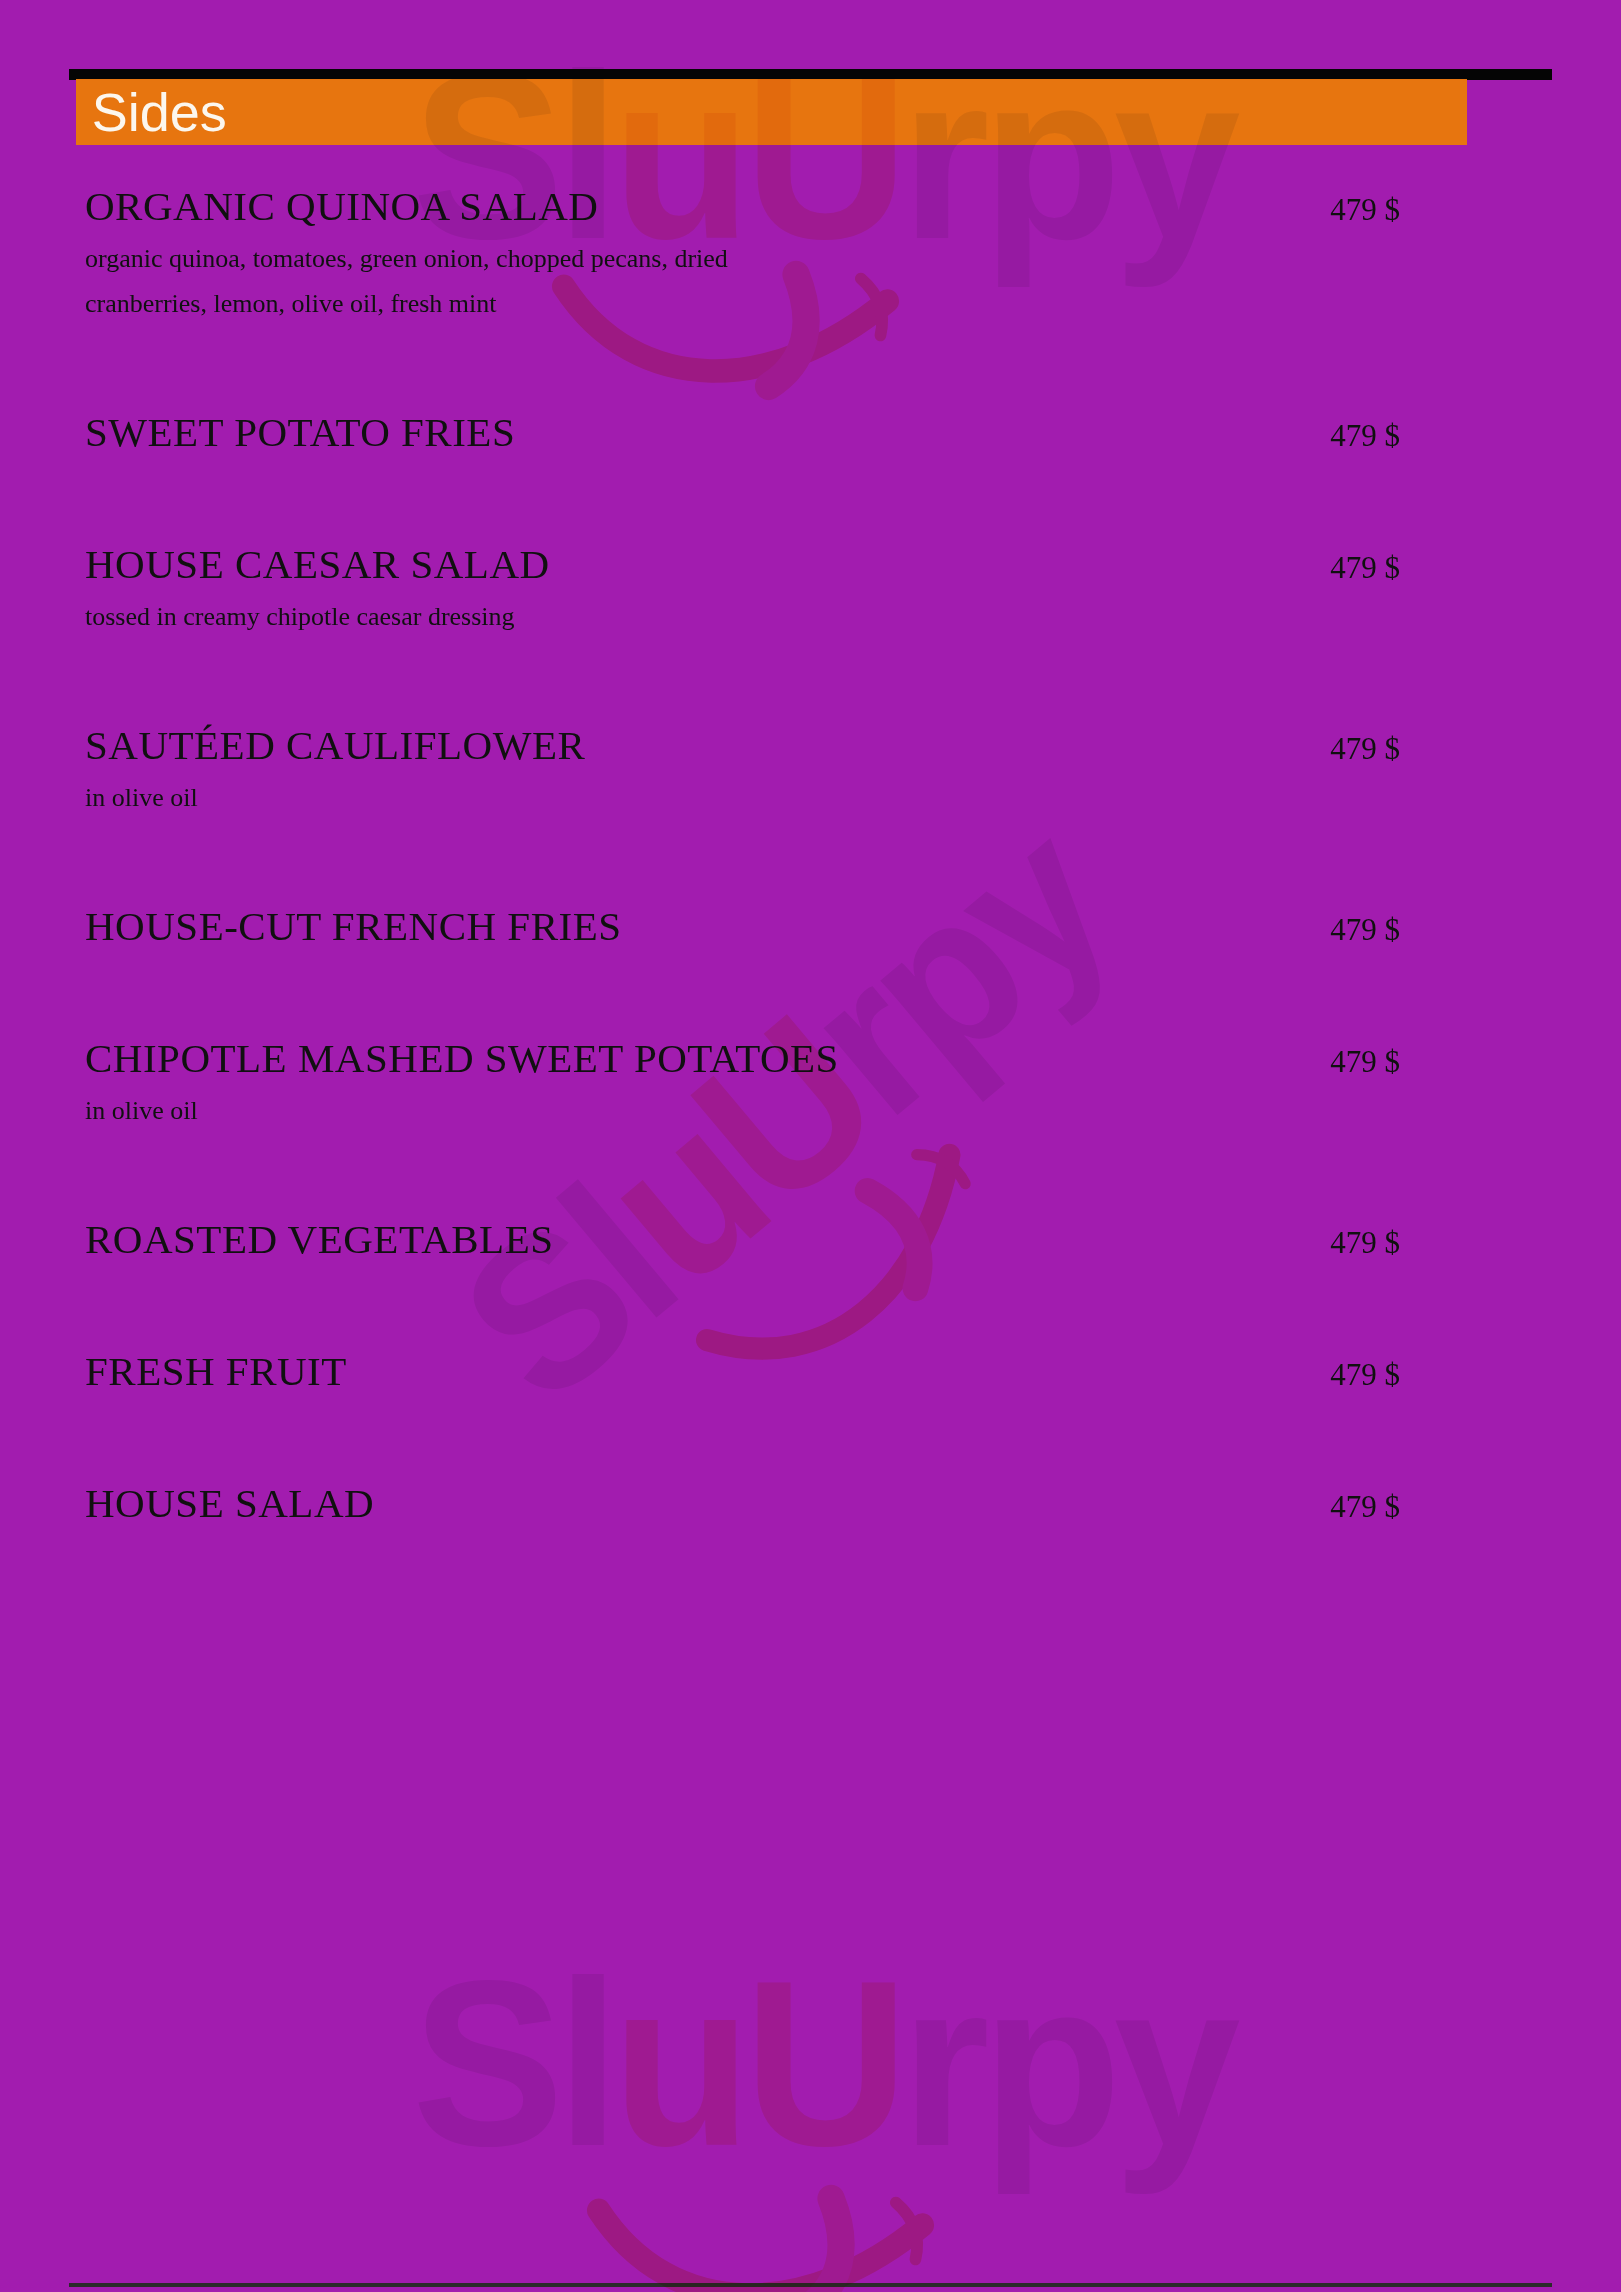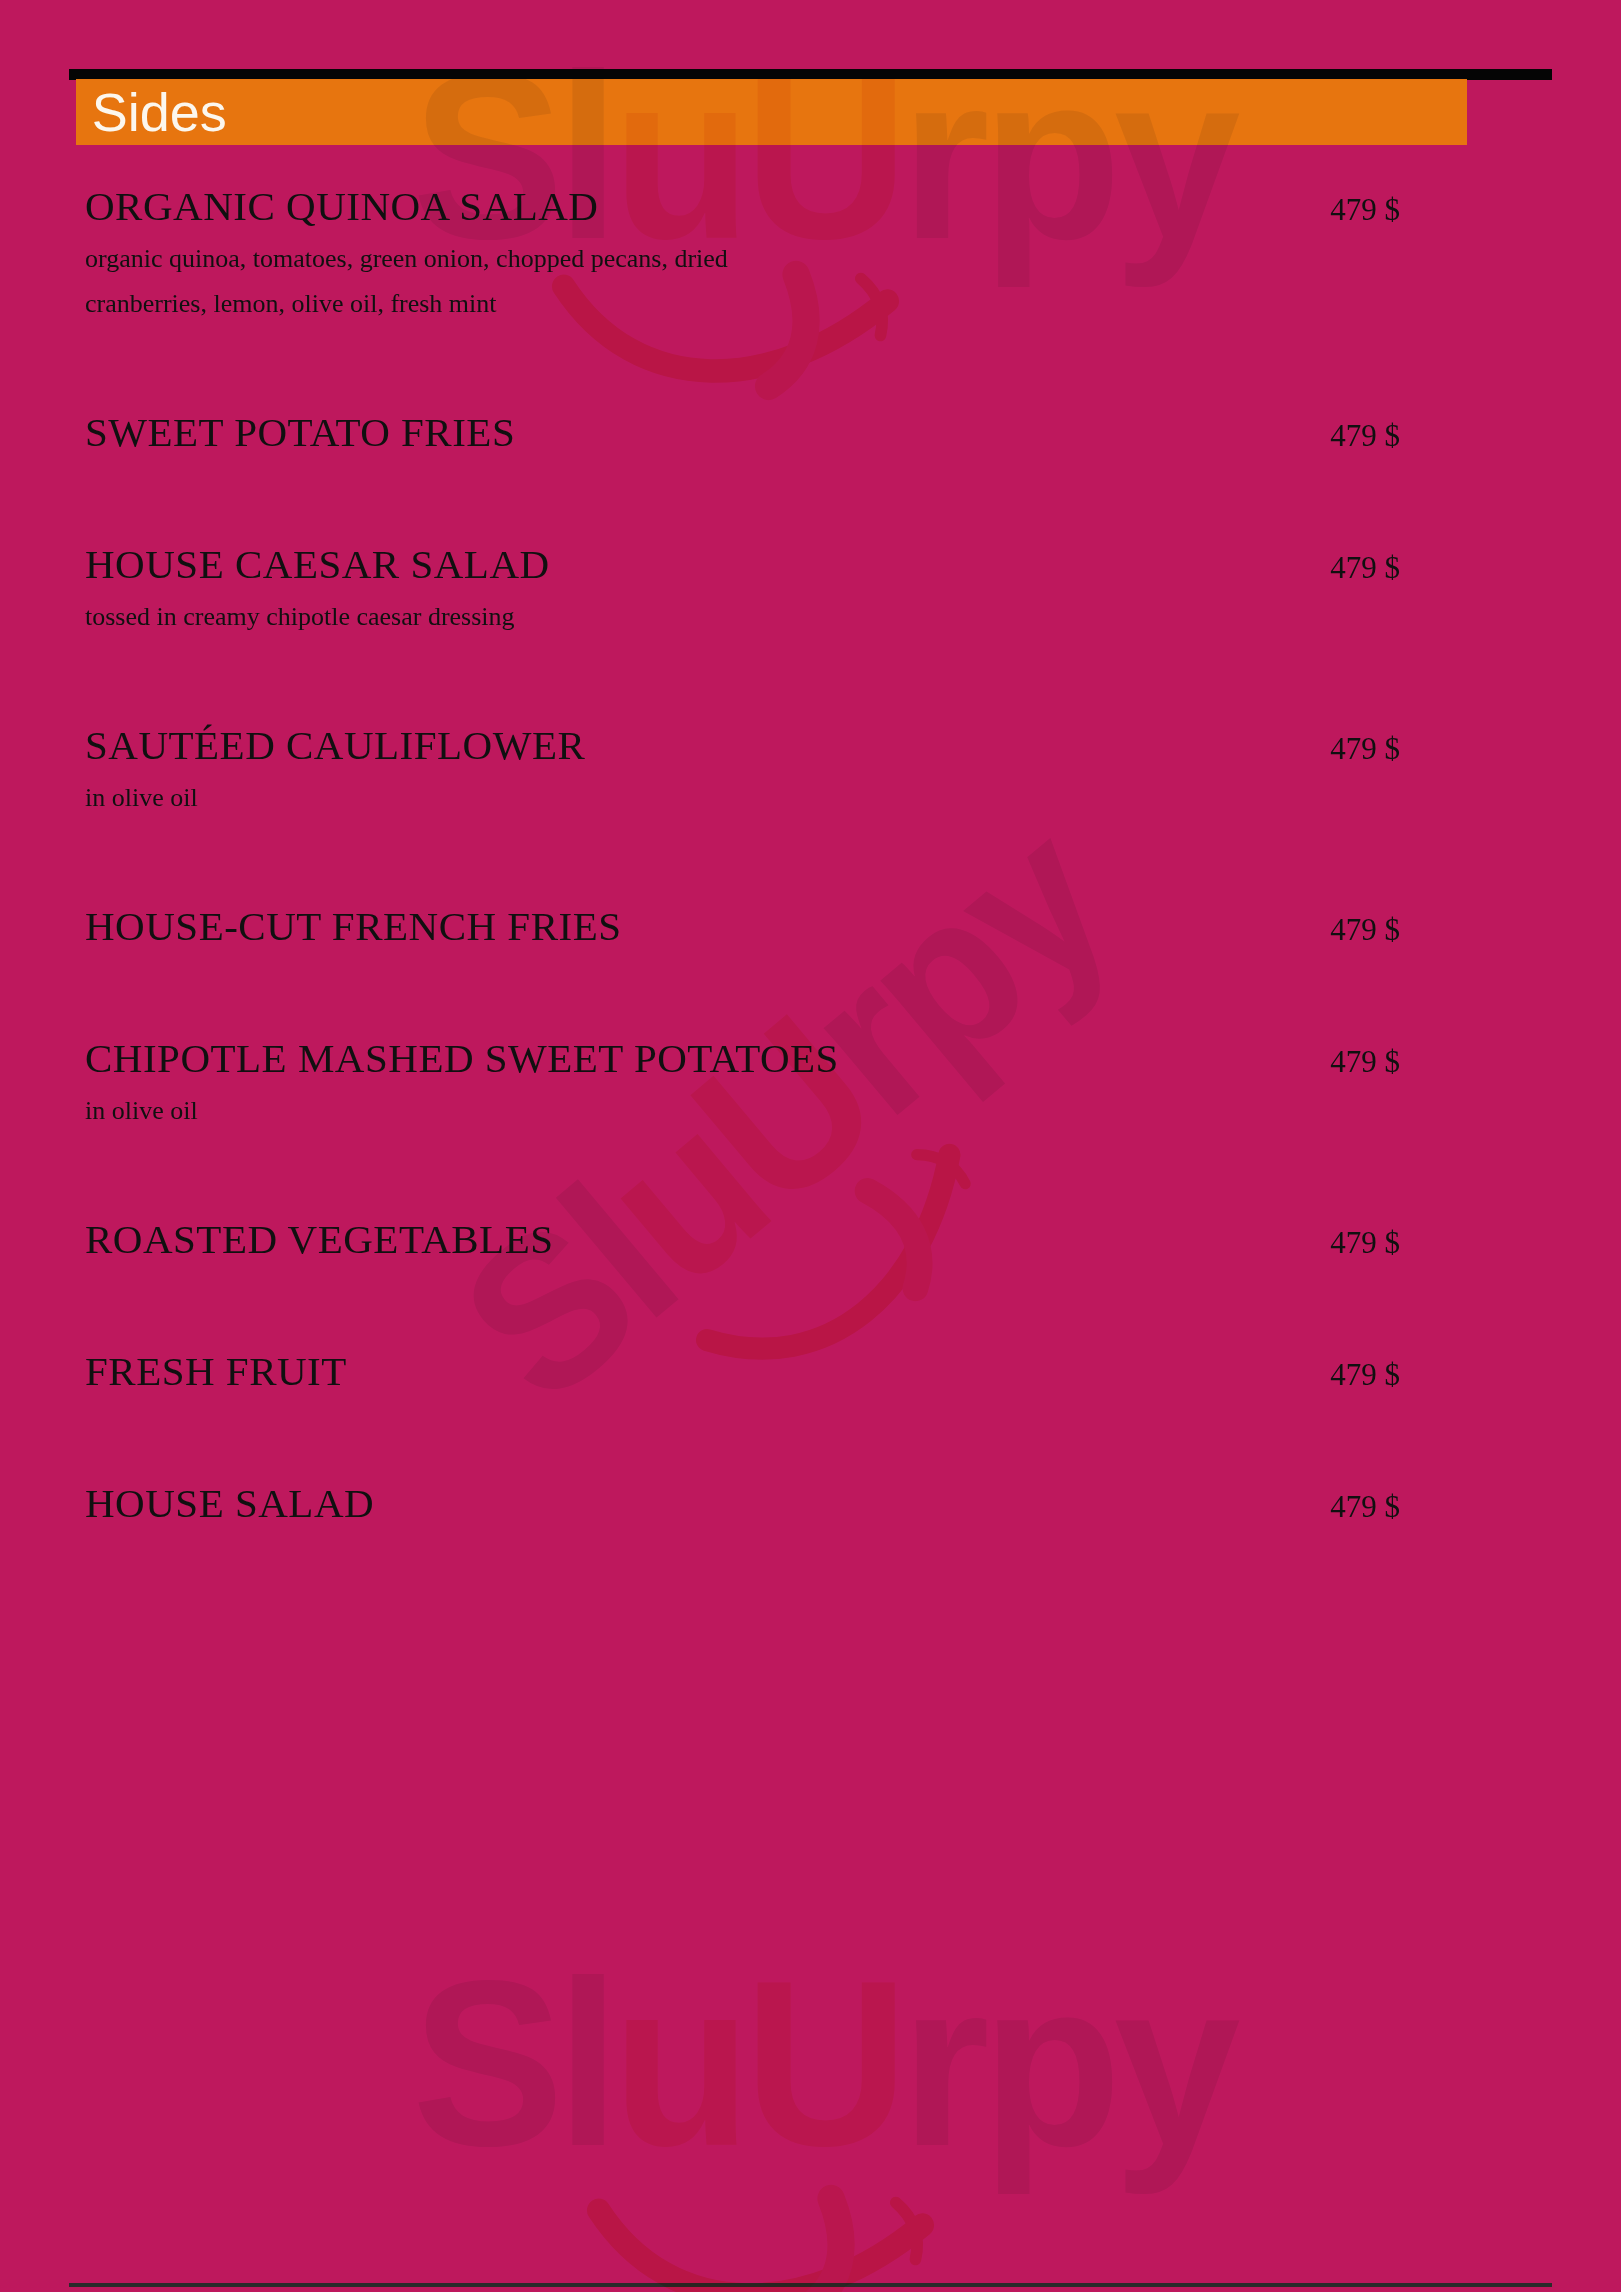--- a/index.html
+++ b/index.html
@@ -16,7 +16,7 @@
   .page{
     position:relative;
     width:1621px;height:2293px;
-    background:#be185d;
+    background:#a21caf;
     overflow:hidden;
     font-family:"Liberation Serif","DejaVu Serif",serif;
     color:var(--body-text);

